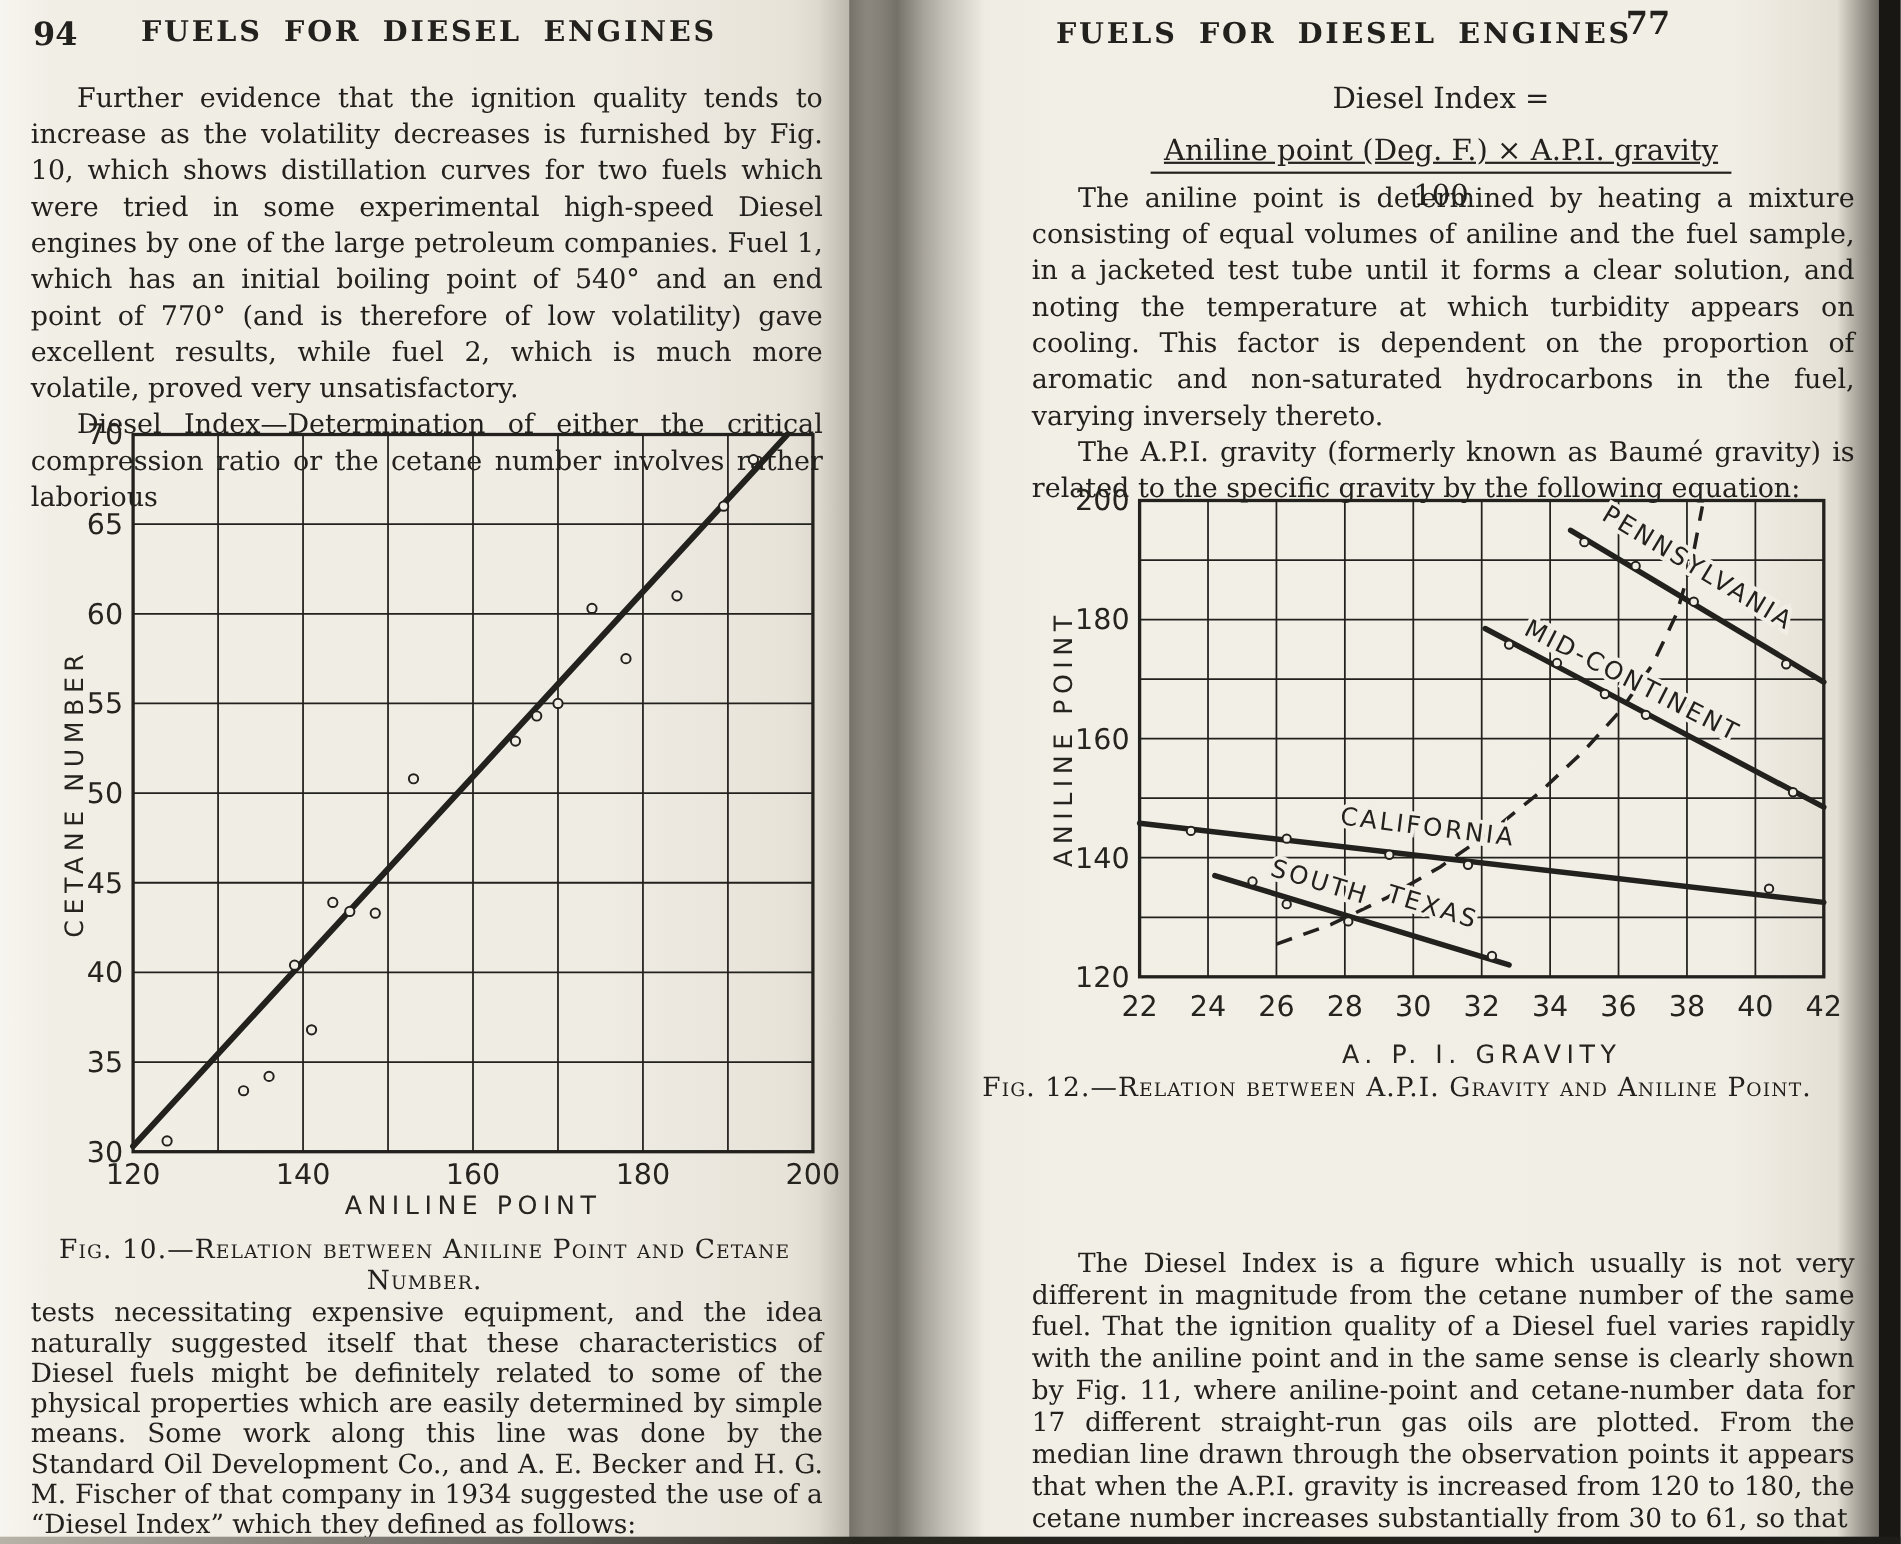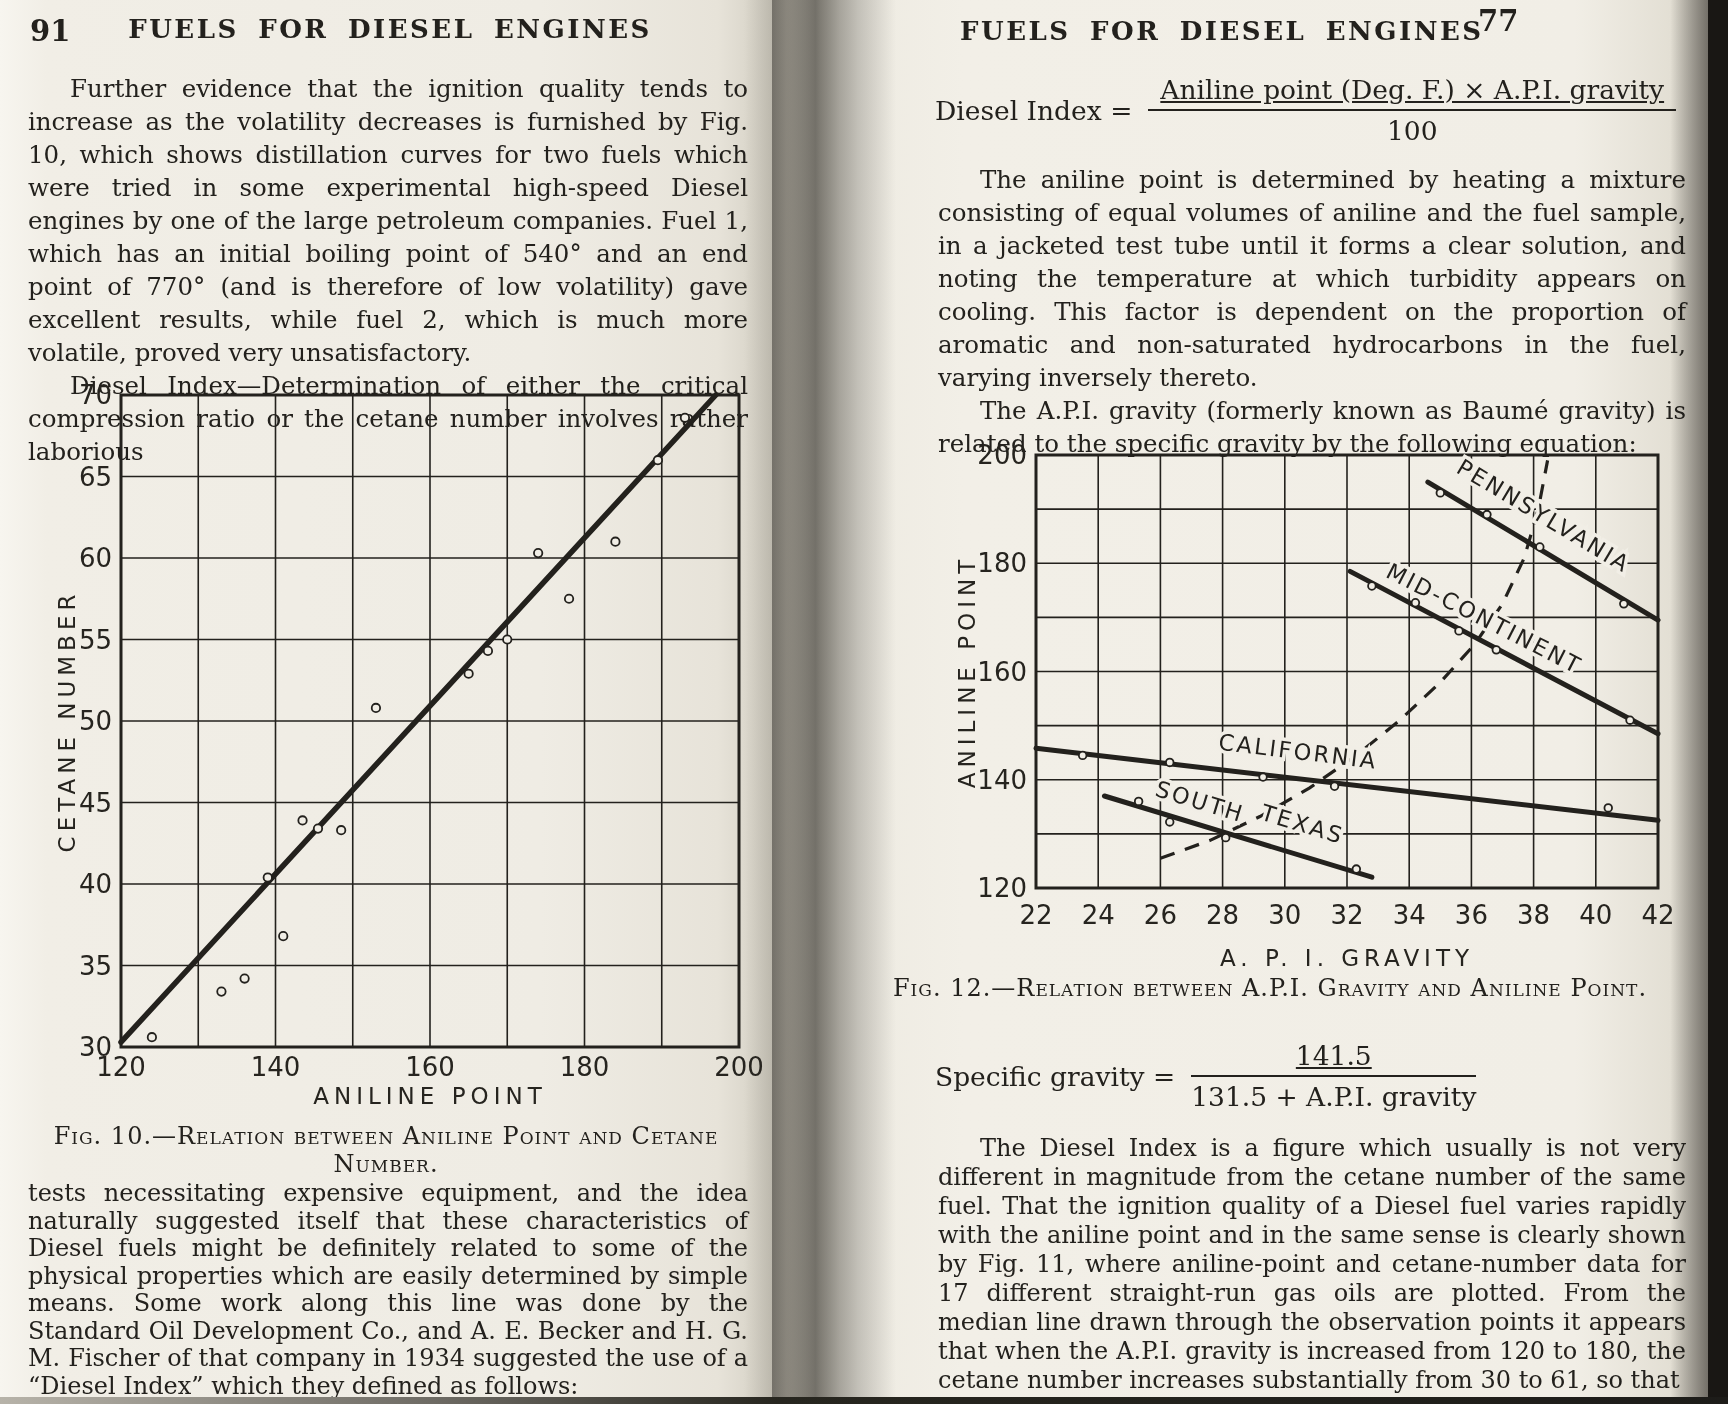--- a/index.html
+++ b/index.html
@@ -42,7 +42,7 @@
 <div id="screen">
 
   <div id="page-left" class="page">
-    <div class="abs pagenum" style="left:30px;top:14px">91</div>
+    <div class="abs pagenum" style="left:30px;top:14px">94</div>
     <div class="abs runhead" style="left:60px;top:14px;width:660px;text-align:center">FUELS FOR DIESEL ENGINES</div>
 
     <div class="abs body-text" style="left:28px;top:72px;width:720px">

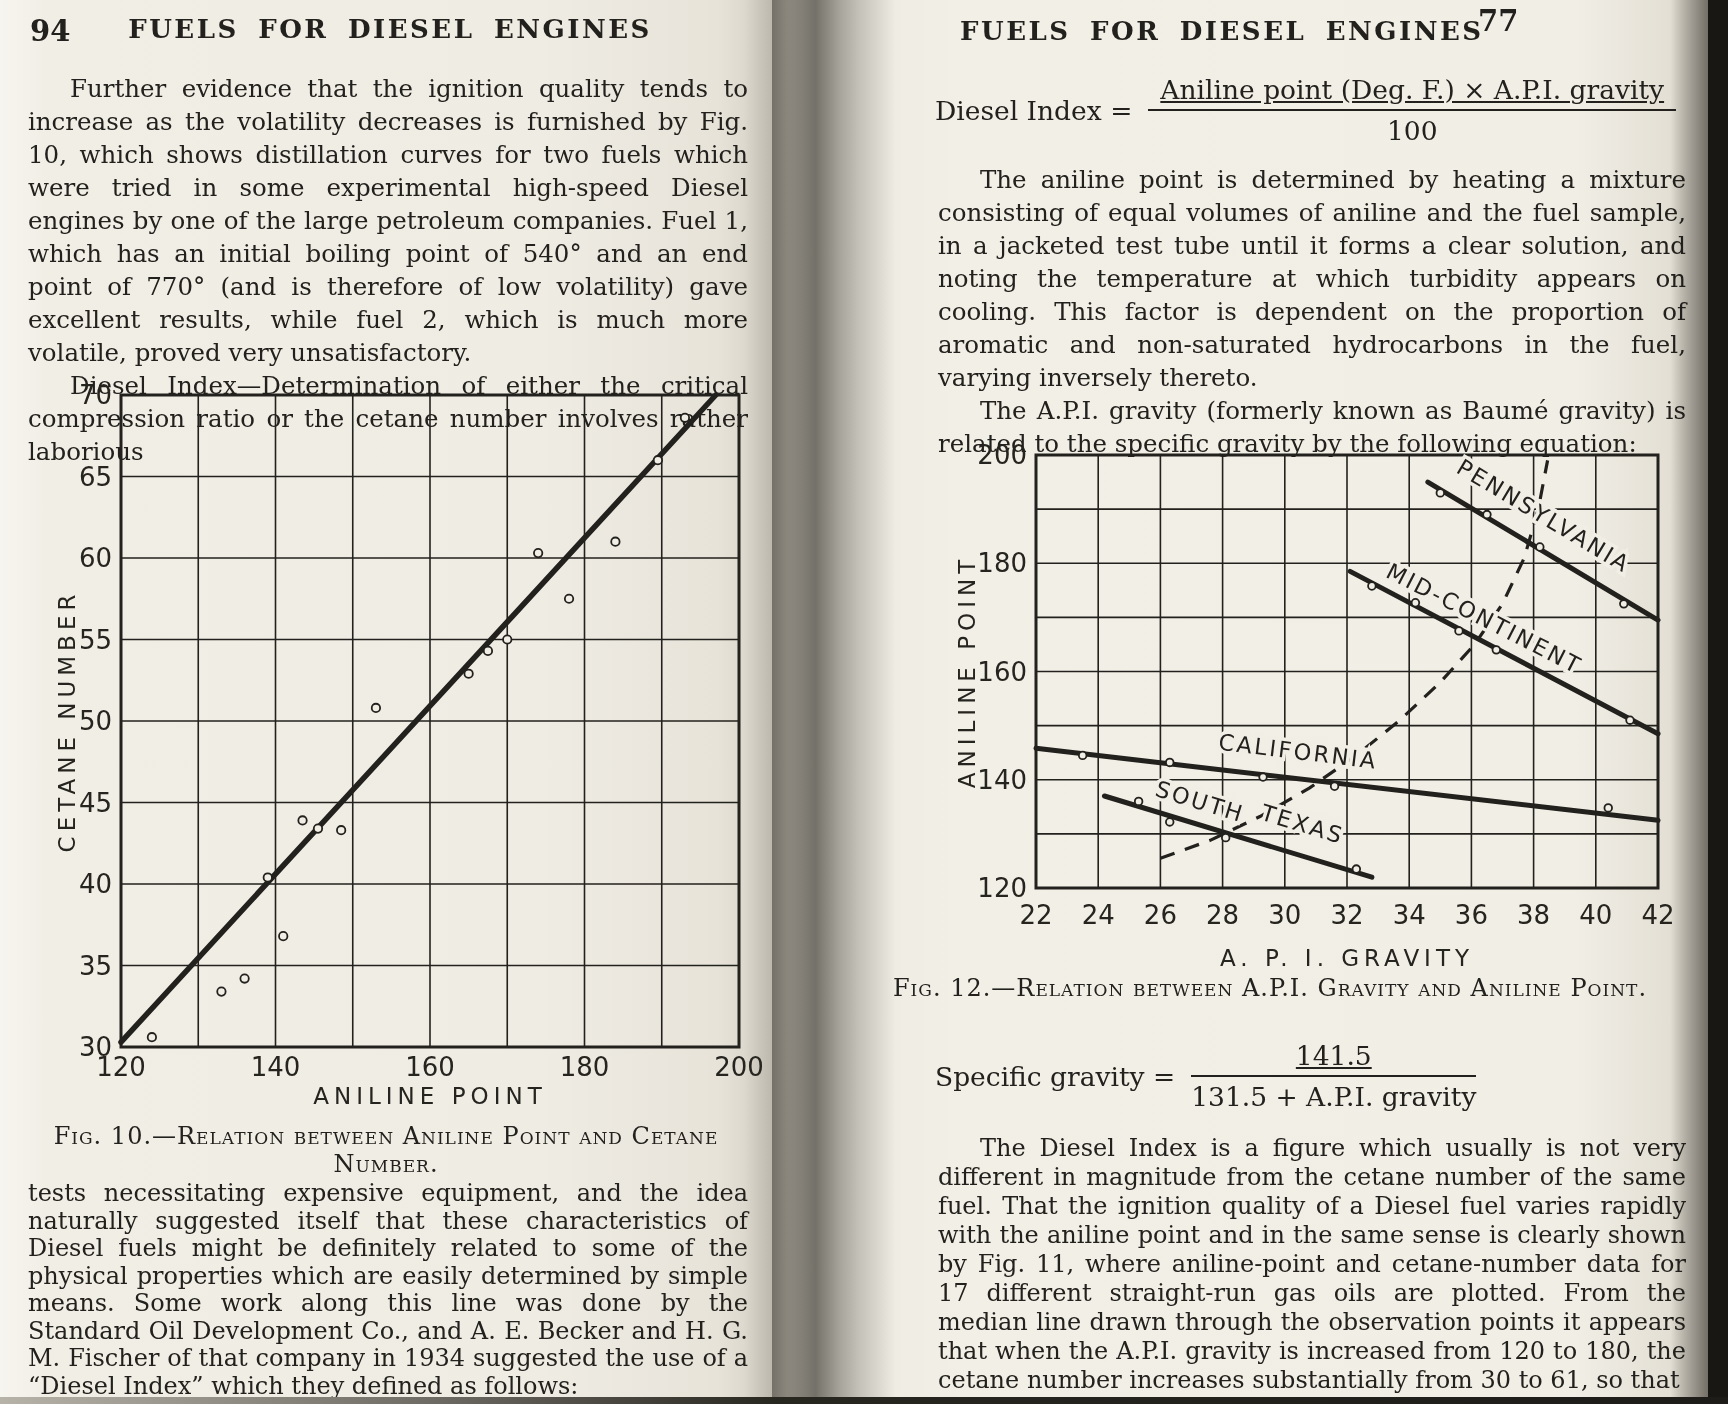--- a/index.html
+++ b/index.html
@@ -27,7 +27,7 @@
   .para3r{font-size:24px;line-height:29px;}
   .bold-lead{font-weight:normal;}
   .caption{font-size:24px;font-variant:small-caps;letter-spacing:1px;text-align:center;}
-  .formula{display:flex;align-items:center;justify-content:flex-start;gap:16px;font-size:26.5px;}
+  .formula{display:flex;align-items:center;justify-content:space-between;gap:16px;font-size:26.5px;flex-direction:column;}
   .frac{display:inline-flex;flex-direction:column;text-align:center;}
   .frac .num{padding:0 12px 4px;border-bottom:2.2px solid #23211d;text-decoration:underline;}
   .frac .den{padding-top:4px;}

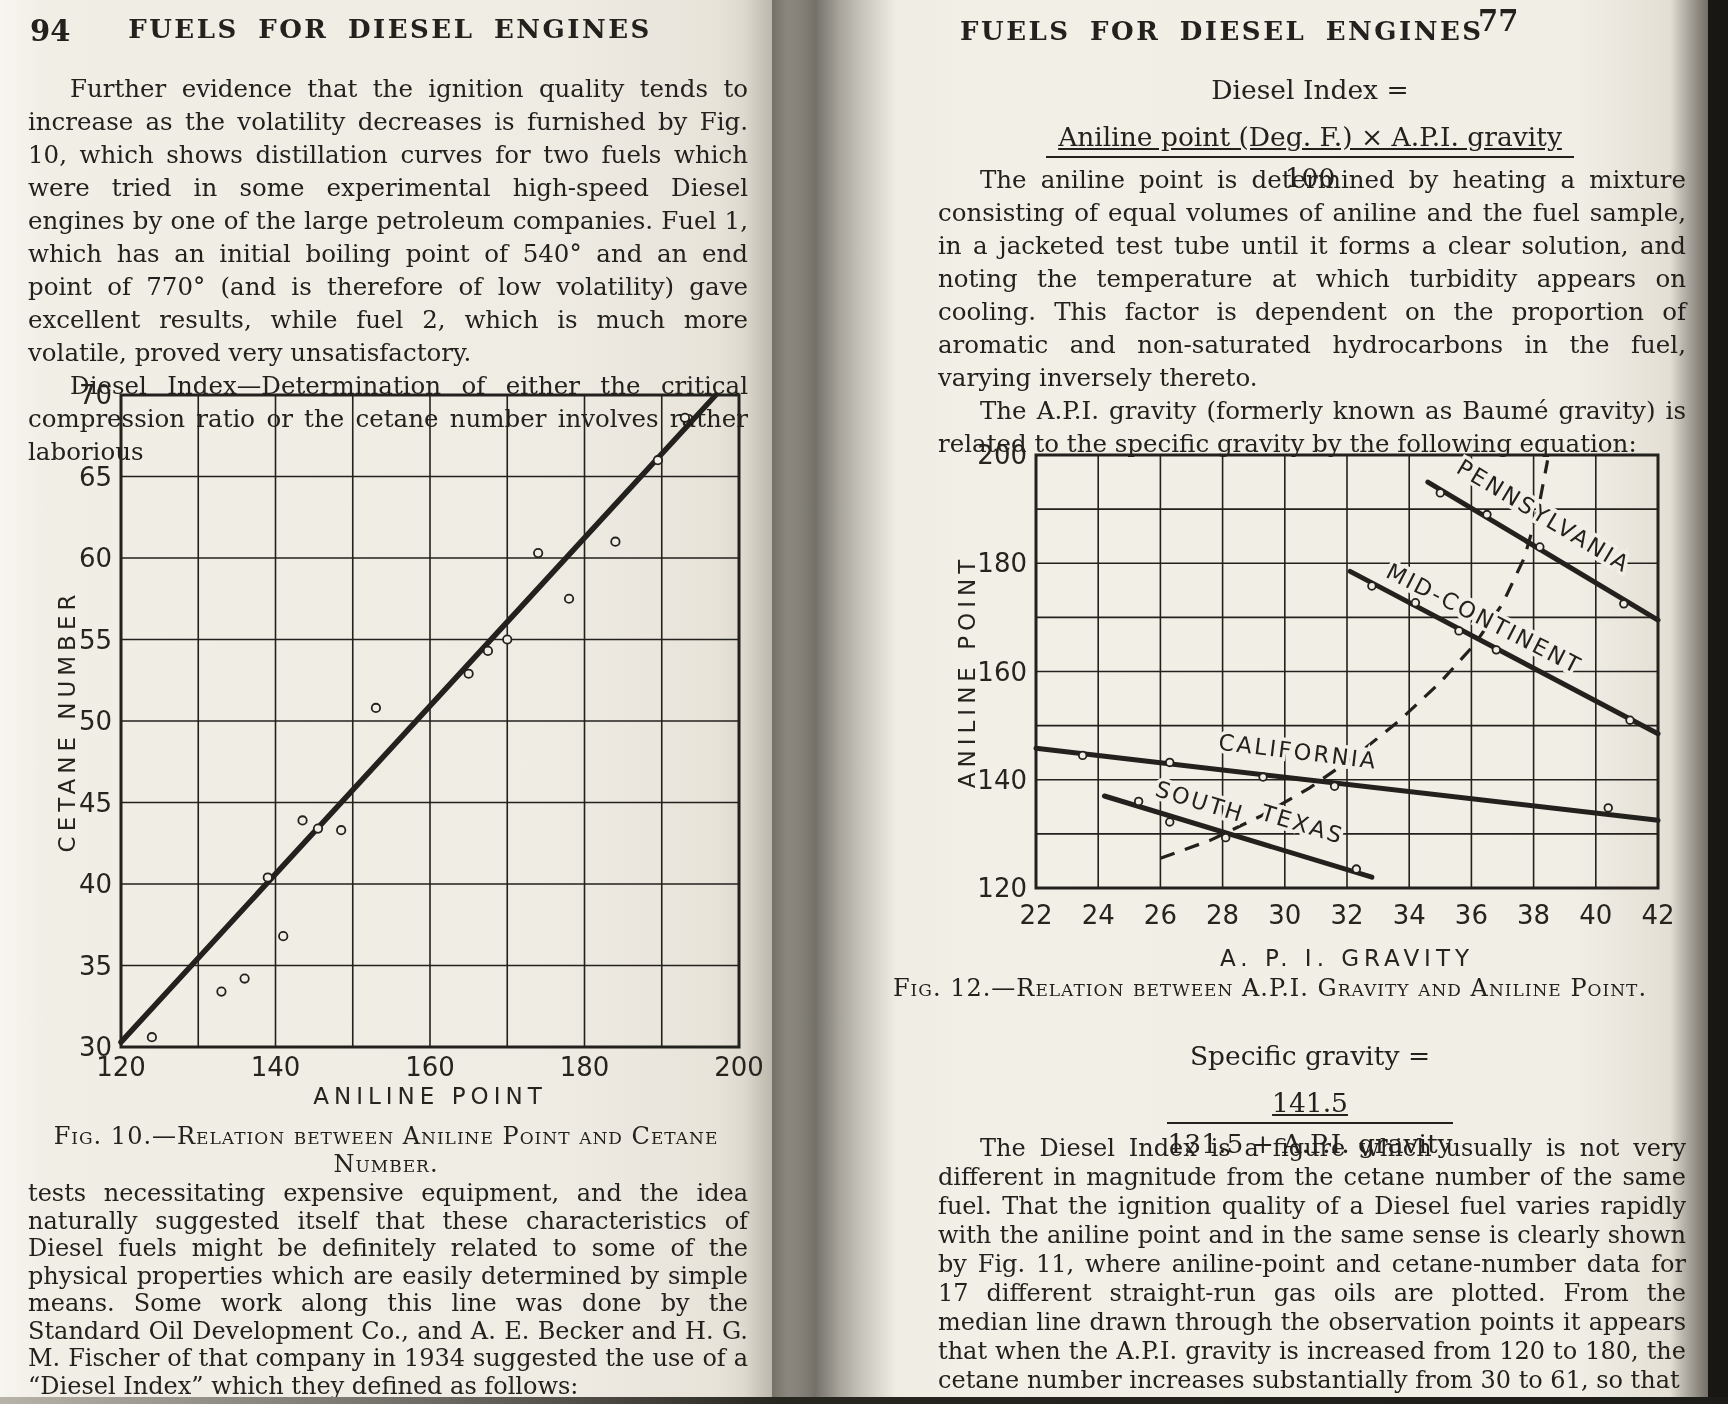--- a/index.html
+++ b/index.html
@@ -202,13 +202,6 @@
 
     <div class="abs caption" style="left:118px;top:974px;width:760px">Fig. 12.—Relation between A.P.I. Gravity and Aniline Point.</div>
 
-    <div class="abs formula" style="left:163px;top:1040px;width:750px">
-      <span>Specific gravity =</span>
-      <span class="frac">
-        <span class="num">141.5</span>
-        <span class="den">131.5 + A.P.I. gravity</span>
-      </span>
-    </div>
 
     <div class="abs body-text para3r" style="left:166px;top:1134px;width:748px">
       <p>The Diesel Index is a figure which usually is not very different in magnitude from the cetane number of the same fuel. That the ignition quality of a Diesel fuel varies rapidly with the aniline point and in the same sense is clearly shown by Fig. 11, where aniline-point and cetane-number data for 17 different straight-run gas oils are plotted. From the median line drawn through the observation points it appears that when the A.P.I. gravity is increased from 120 to 180, the cetane number increases substantially from 30 to 61, so that</p>

